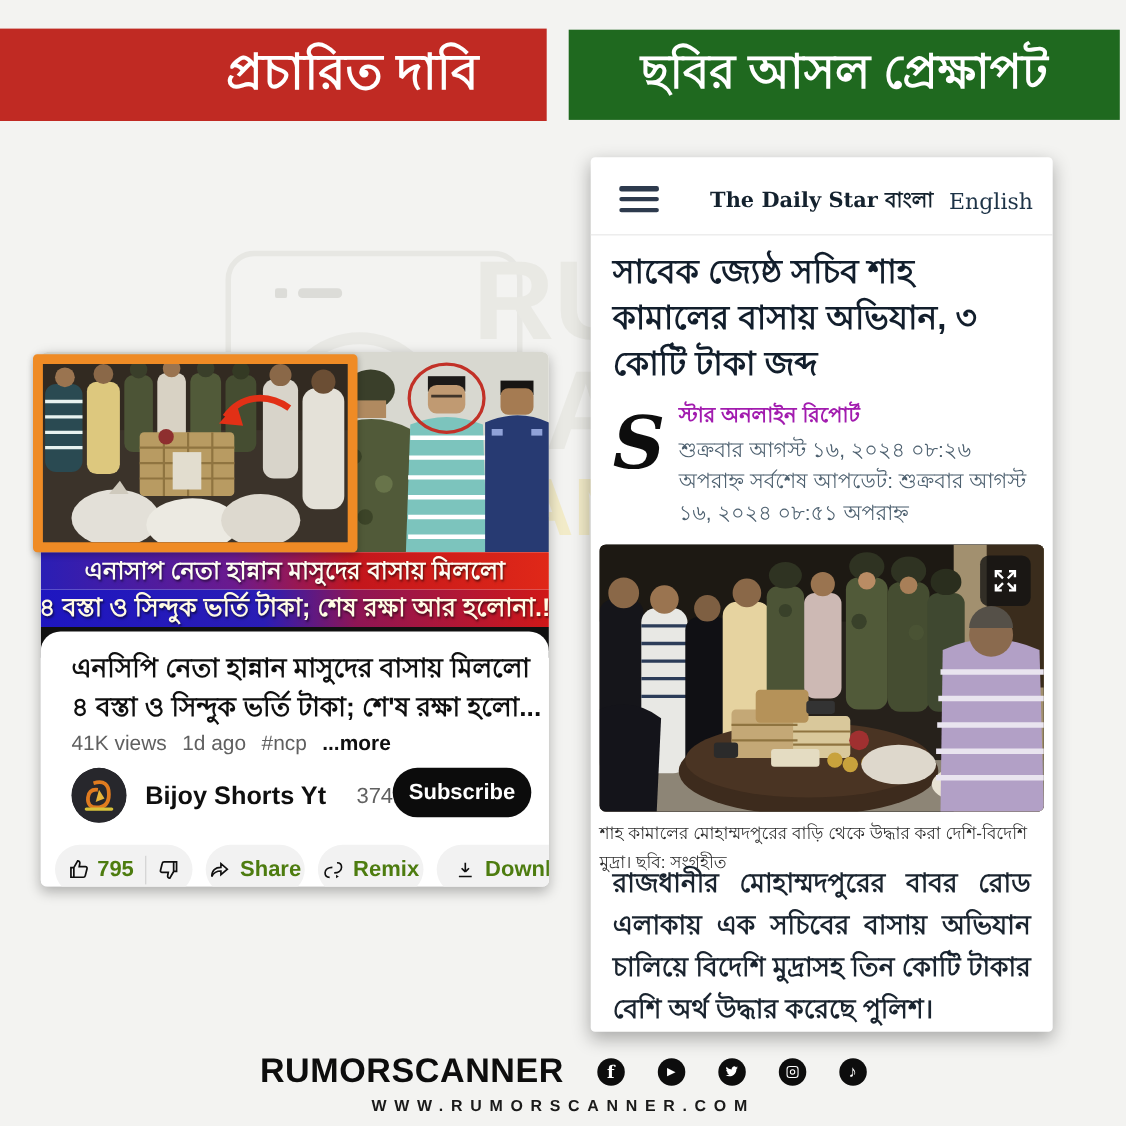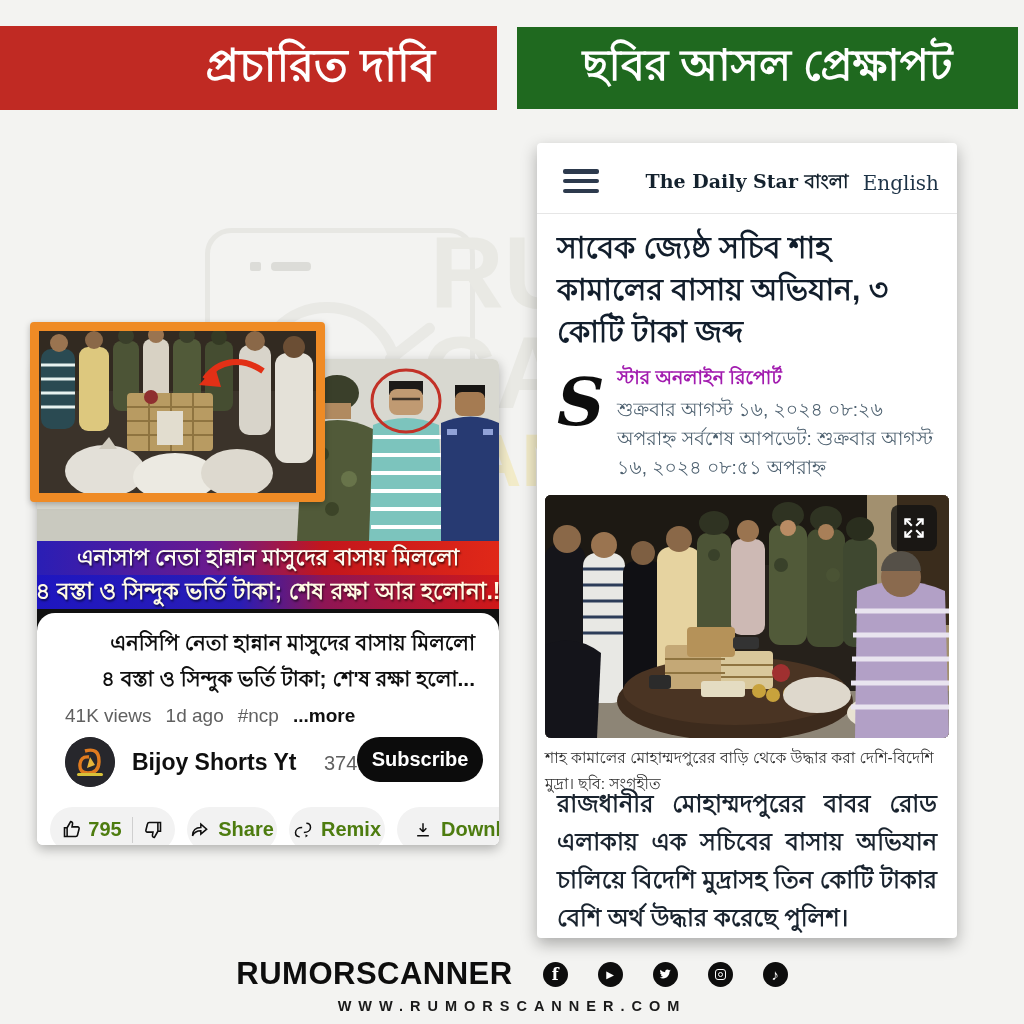--- a/index.html
+++ b/index.html
@@ -33,7 +33,7 @@
 
   
   #yt-card { left:37px; top:320px; width:462px; height:486px; background:#fff;
-    border-radius:6px; box-shadow:0 4px 12px rgba(0,0,0,.28); overflow:hidden; z-index:2;margin-top:39px; }
+    border-radius:6px; box-shadow:0 4px 12px rgba(0,0,0,.28); overflow:hidden; z-index:2; }
   #yt-photo { left:0; top:0; width:462px; height:182px; }
   #yt-strip { left:0; top:182px; width:462px; height:68px; }
   .strip-row { width:100%; height:34px; display:flex; align-items:center; justify-content:center;

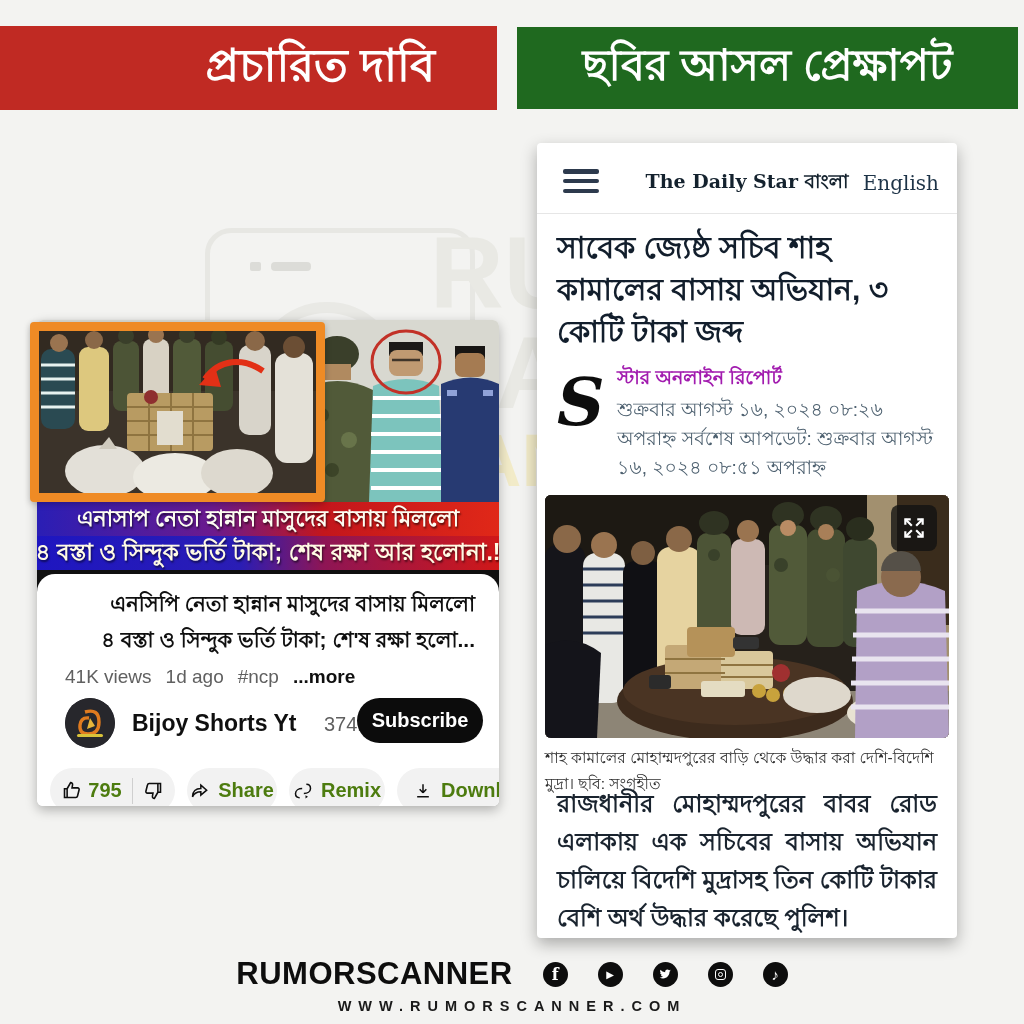--- a/index.html
+++ b/index.html
@@ -44,7 +44,7 @@
     color:#fffbe4; font-size:23px;text-align:center; }
   #yt-black { left:0; top:250px; width:462px; height:28px; background:#101010; }
   #yt-white { left:0; top:254px; width:462px; height:232px; background:#fff; border-radius:18px 18px 0 0; }
-  .yt-title { left:28px; width:410px; font-size:21px; font-weight:bold; color:#0f0f0f; white-space:nowrap;text-align:right; }
+  .yt-title { left:28px; width:410px; font-size:24px; font-weight:bold; color:#0f0f0f; white-space:nowrap;text-align:right; }
   #yt-title1 { top:268px; }
   #yt-title2 { top:304px; }
   #yt-meta { left:28px; top:346px; font-size:19px; color:#606060; display:flex; gap:14px; }

